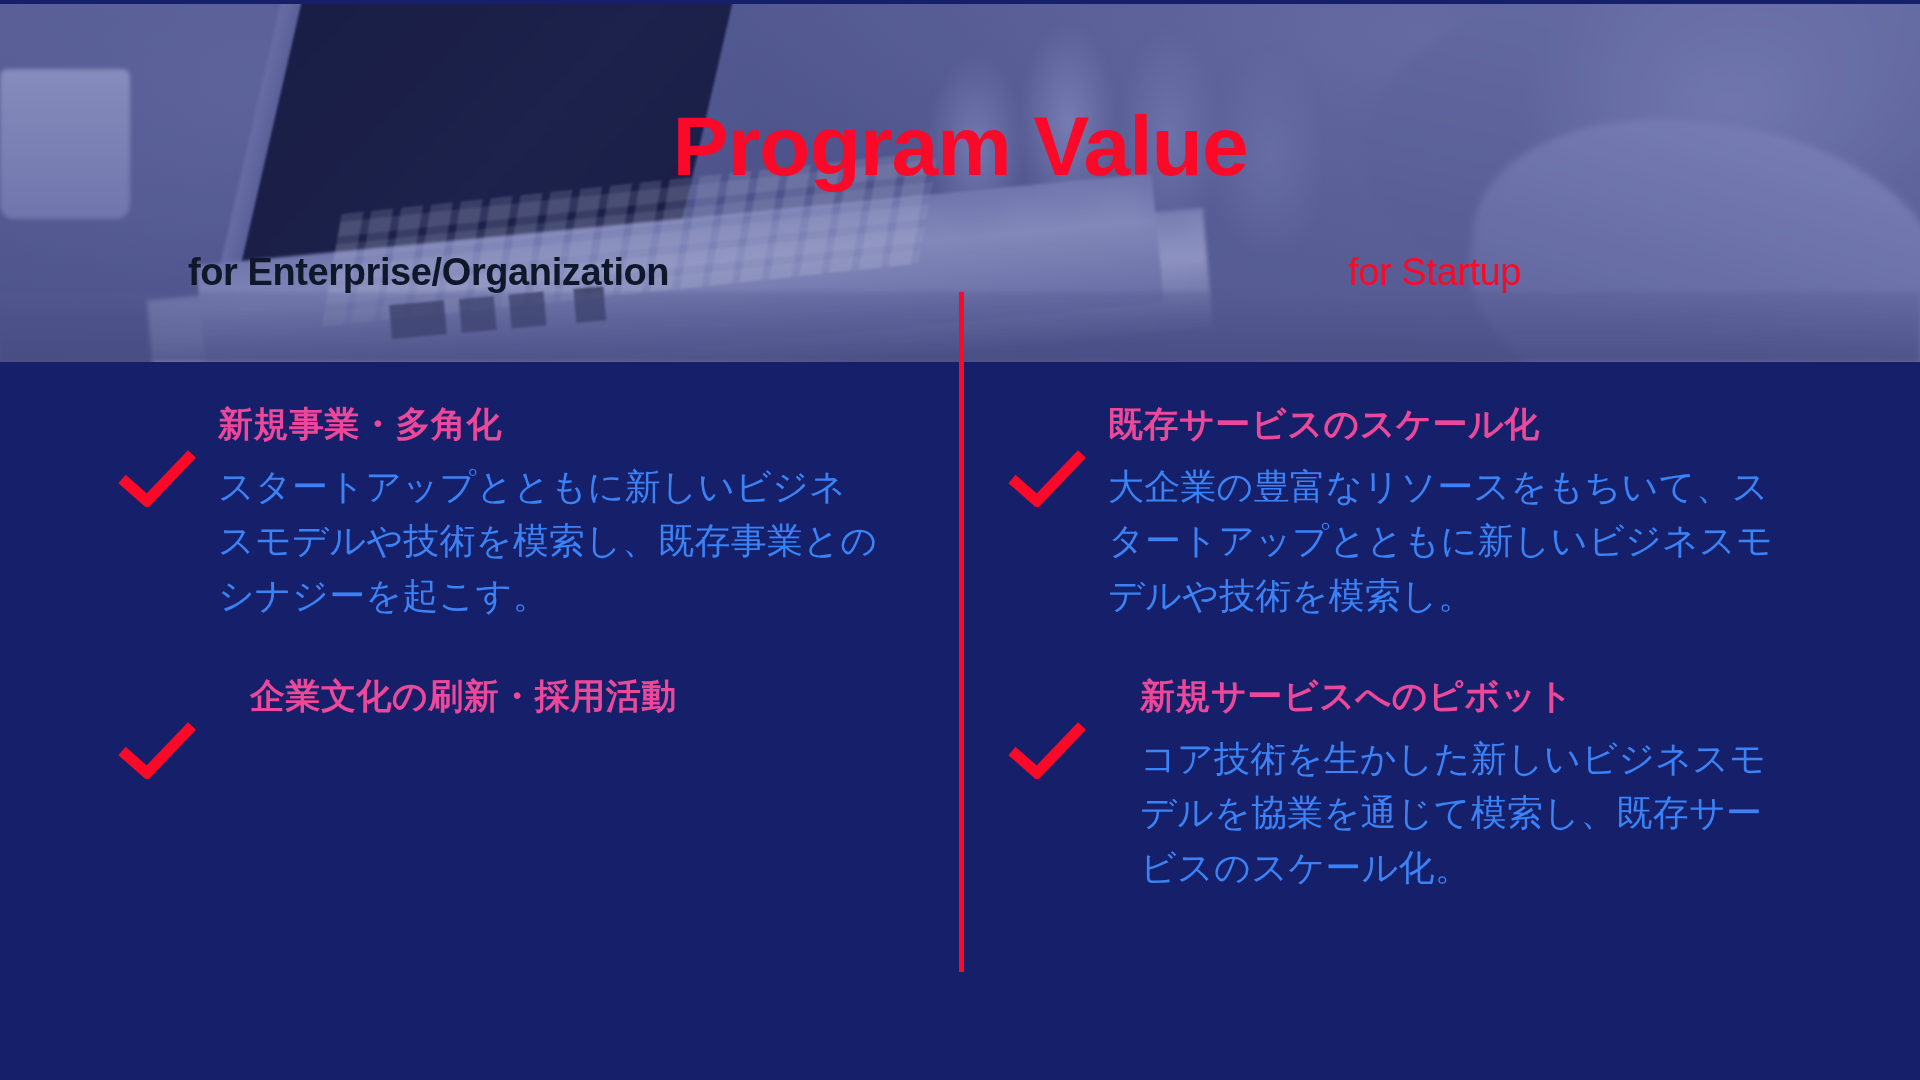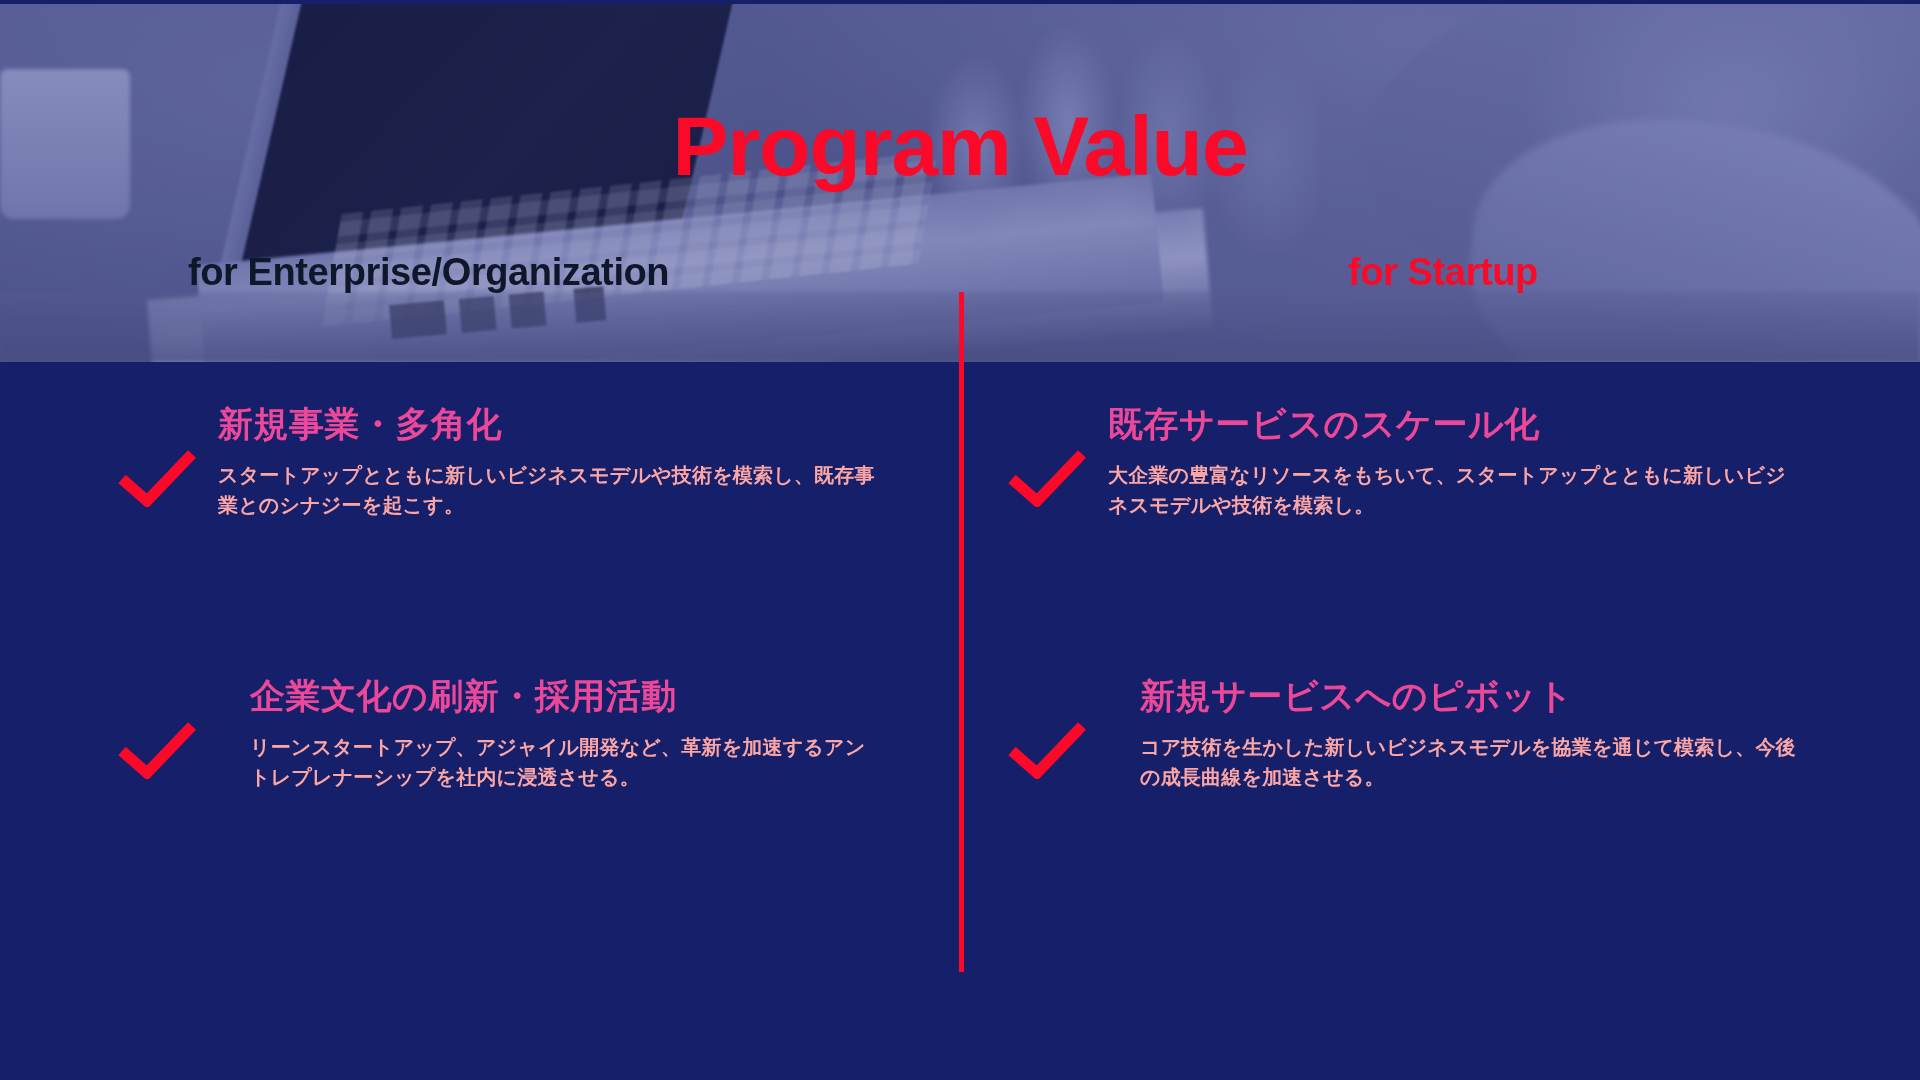--- a/index.html
+++ b/index.html
@@ -134,7 +134,7 @@
   }
   .hero-sub-right {
     position:absolute; left:1348px; top:247px;
-    font-size:38px; font-weight:bold; color:#fa0a28; letter-spacing:-.4px;
+    font-size:38px; font-weight:normal; color:#fa0a28; letter-spacing:-.4px;
     z-index:6;
   }
 

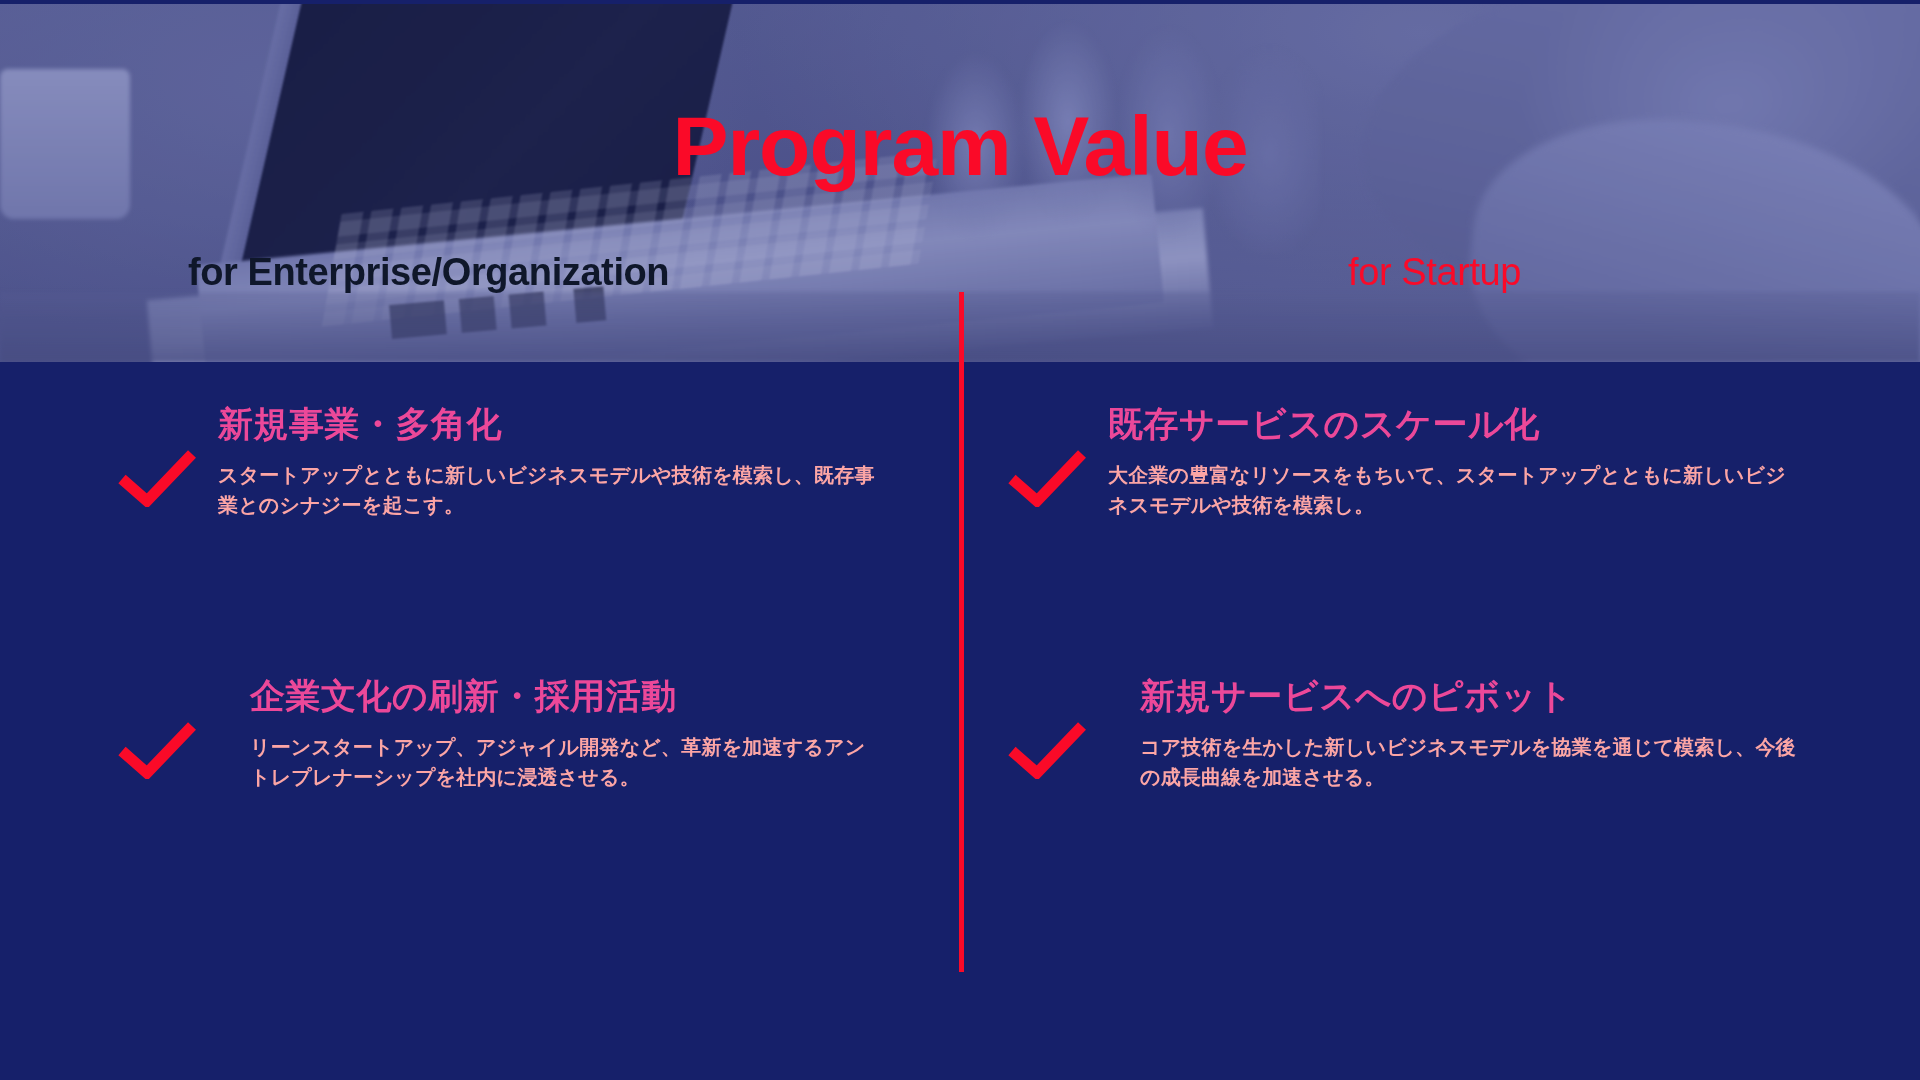--- a/index.html
+++ b/index.html
@@ -165,7 +165,7 @@
     line-height:1.1; margin-bottom:16px; letter-spacing:.5px;
   }
   .item-body {
-    color:#fca5a5; font-size:20px; font-weight:700;
+    color:#3b82f6; font-size:36px; font-weight:400;
     line-height:1.52; letter-spacing:.2px;
   }
 </style>

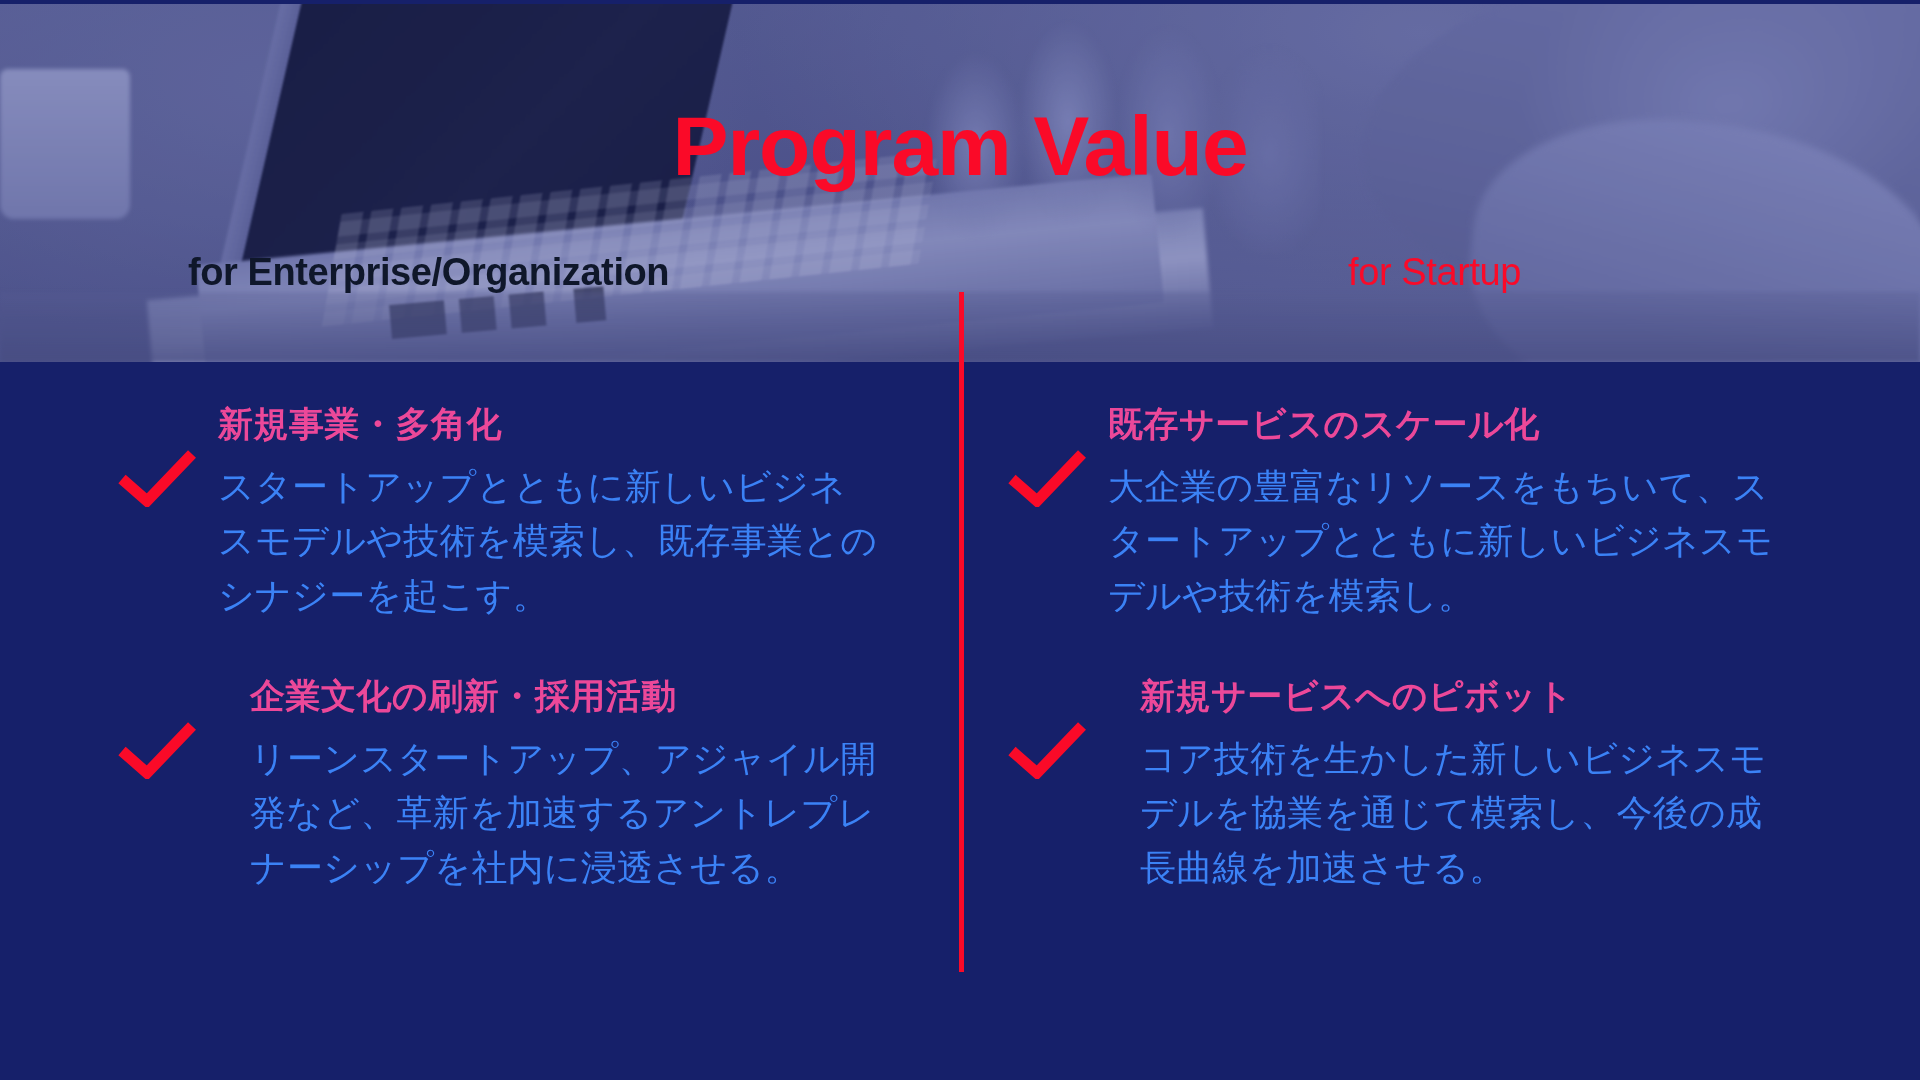--- a/index.html
+++ b/index.html
@@ -224,7 +224,6 @@
         </div>
         <div class="texts">
           <div class="item-title">企業文化の刷新・採用活動</div>
-          <div class="item-body">リーンスタートアップ、アジャイル開発など、革新を加速するアントレプレナーシップを社内に浸透させる。</div>
         </div>
       </div>
 

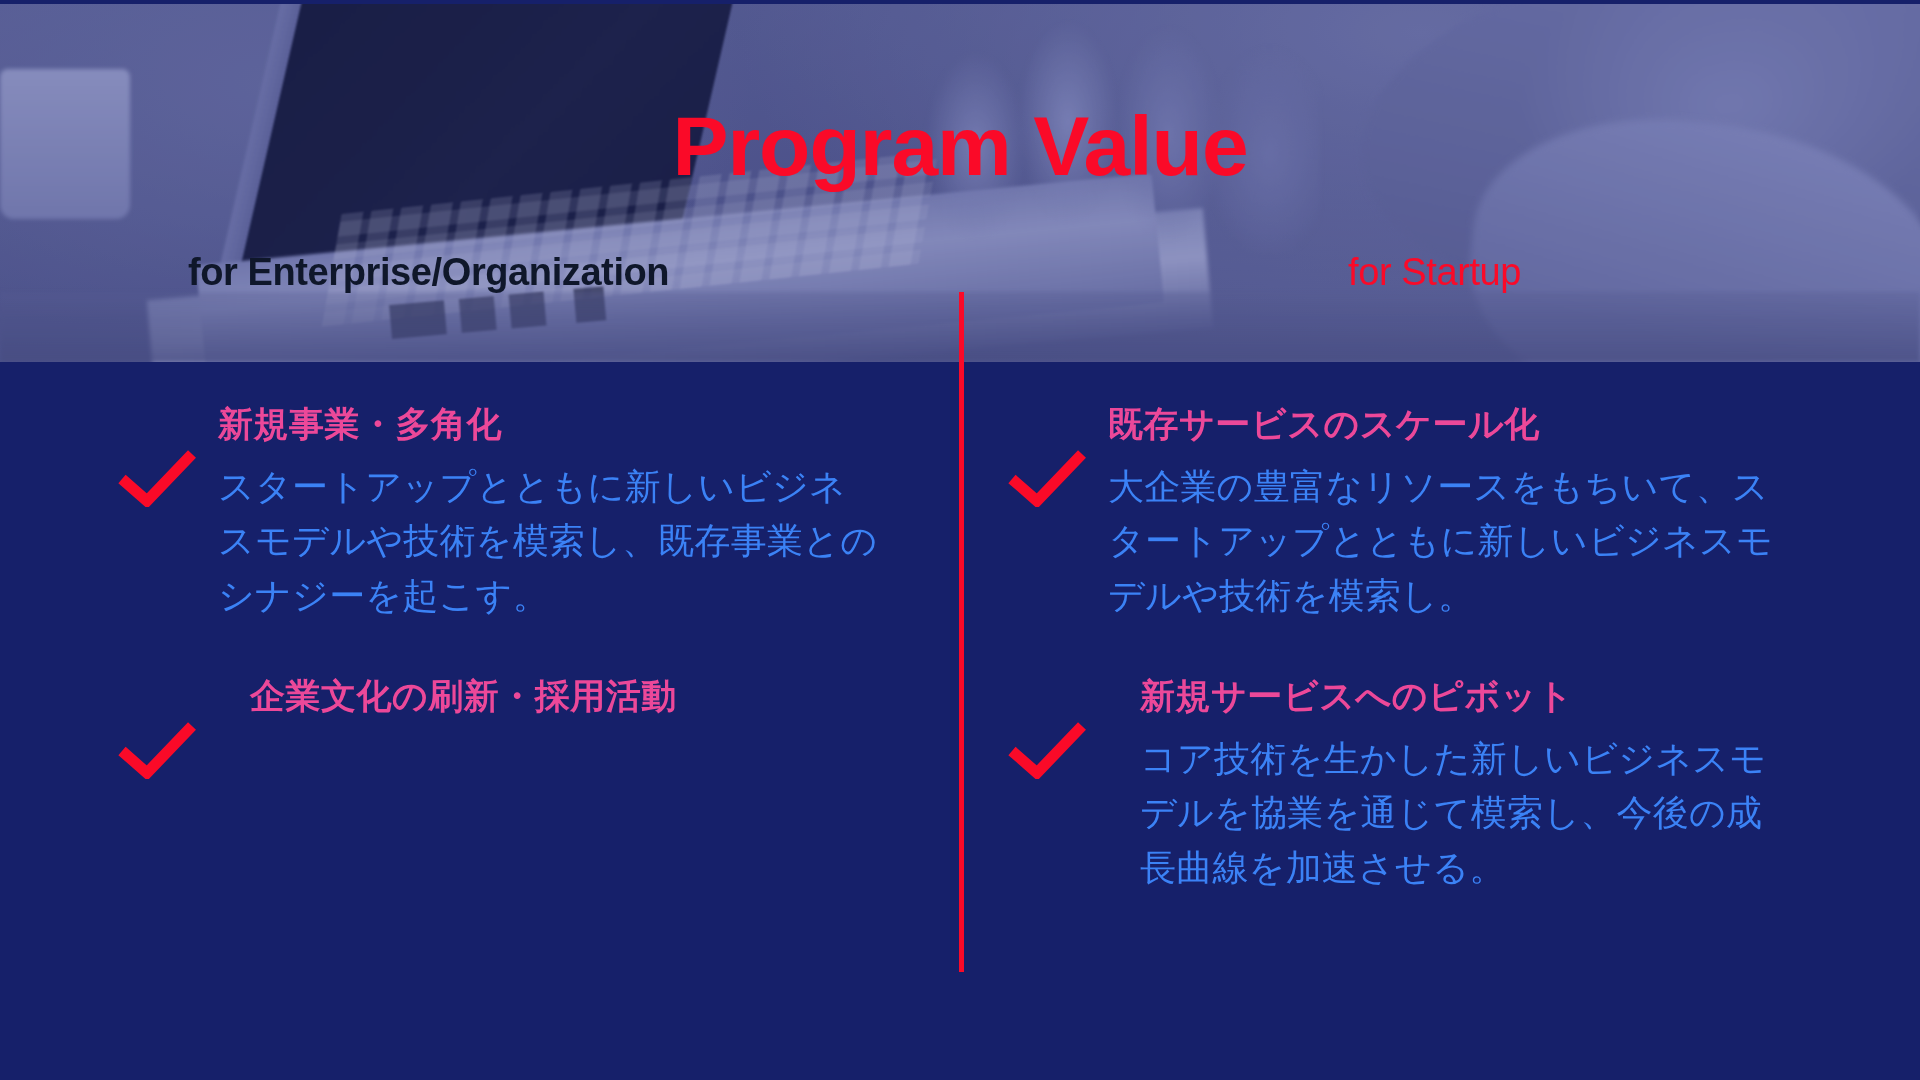--- a/index.html
+++ b/index.html
@@ -251,7 +251,7 @@
         </div>
         <div class="texts">
           <div class="item-title">新規サービスへのピボット</div>
-          <div class="item-body">コア技術を生かした新しいビジネスモデルを協業を通じて模索し、今後の成長曲線を加速させる。</div>
+          <div class="item-body">コア技術を生かした新しいビジネスモデルを協業を通じて模索し、既存サービスのスケール化。</div>
         </div>
       </div>
 

